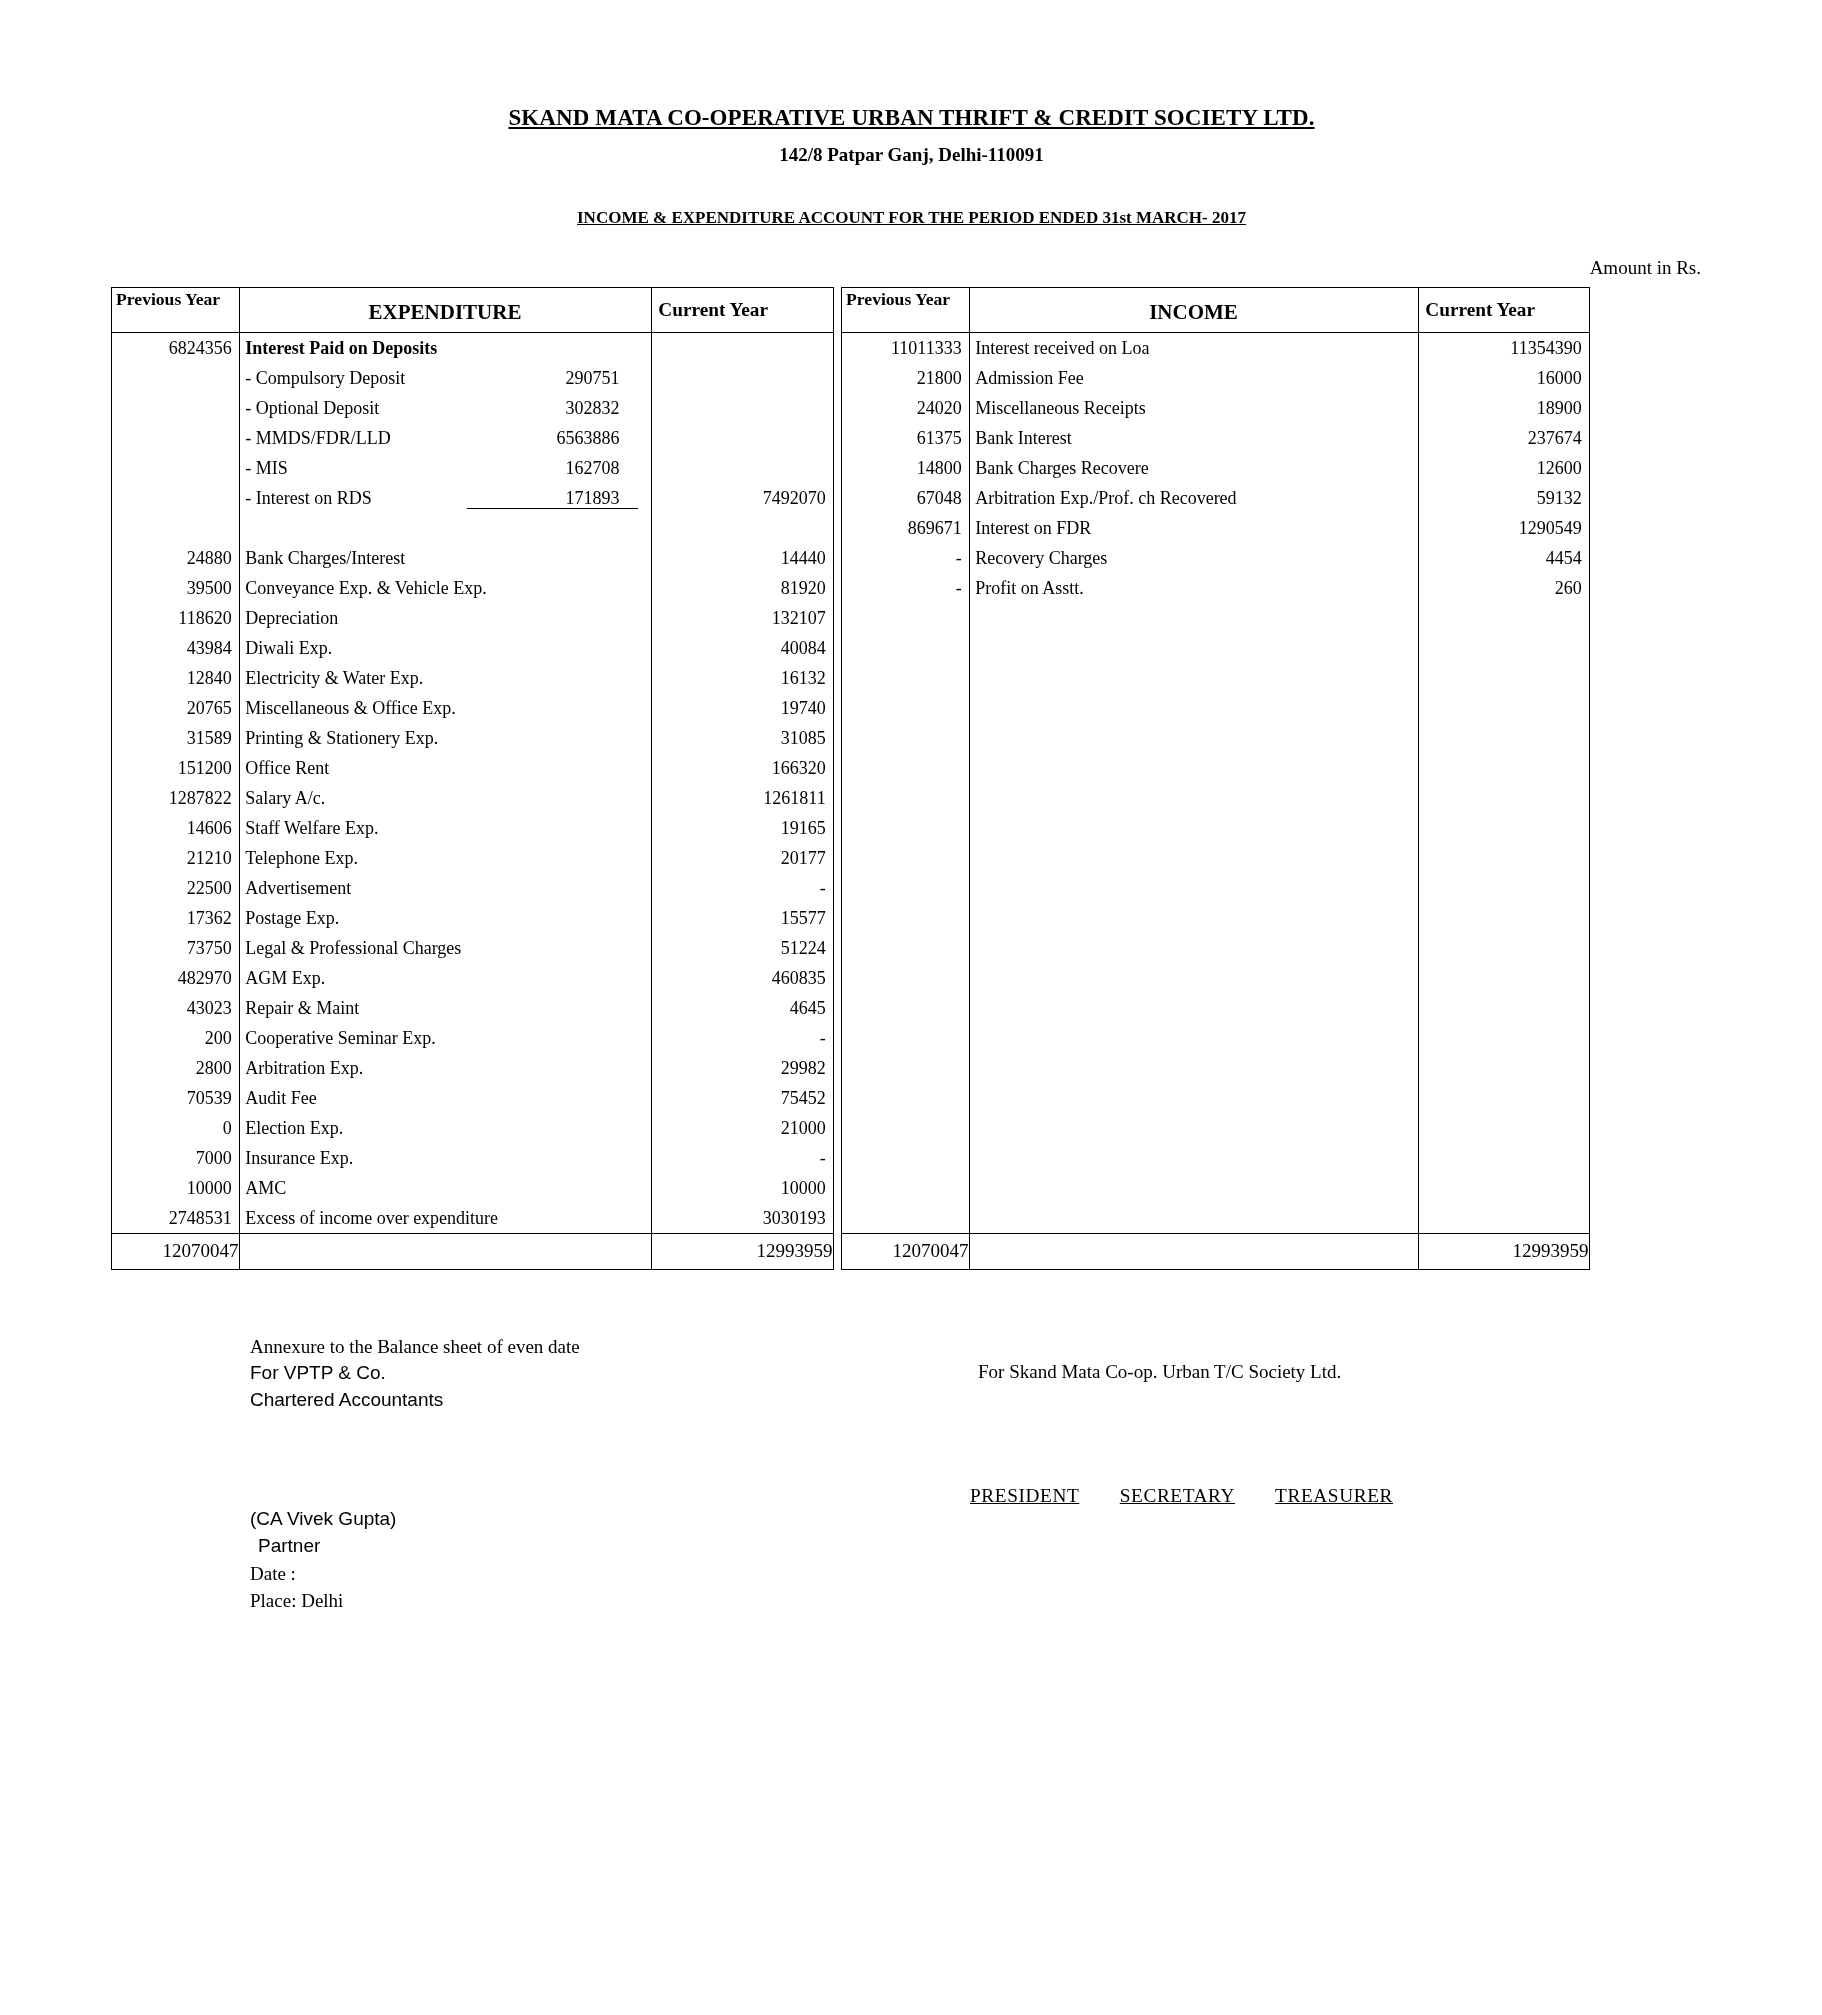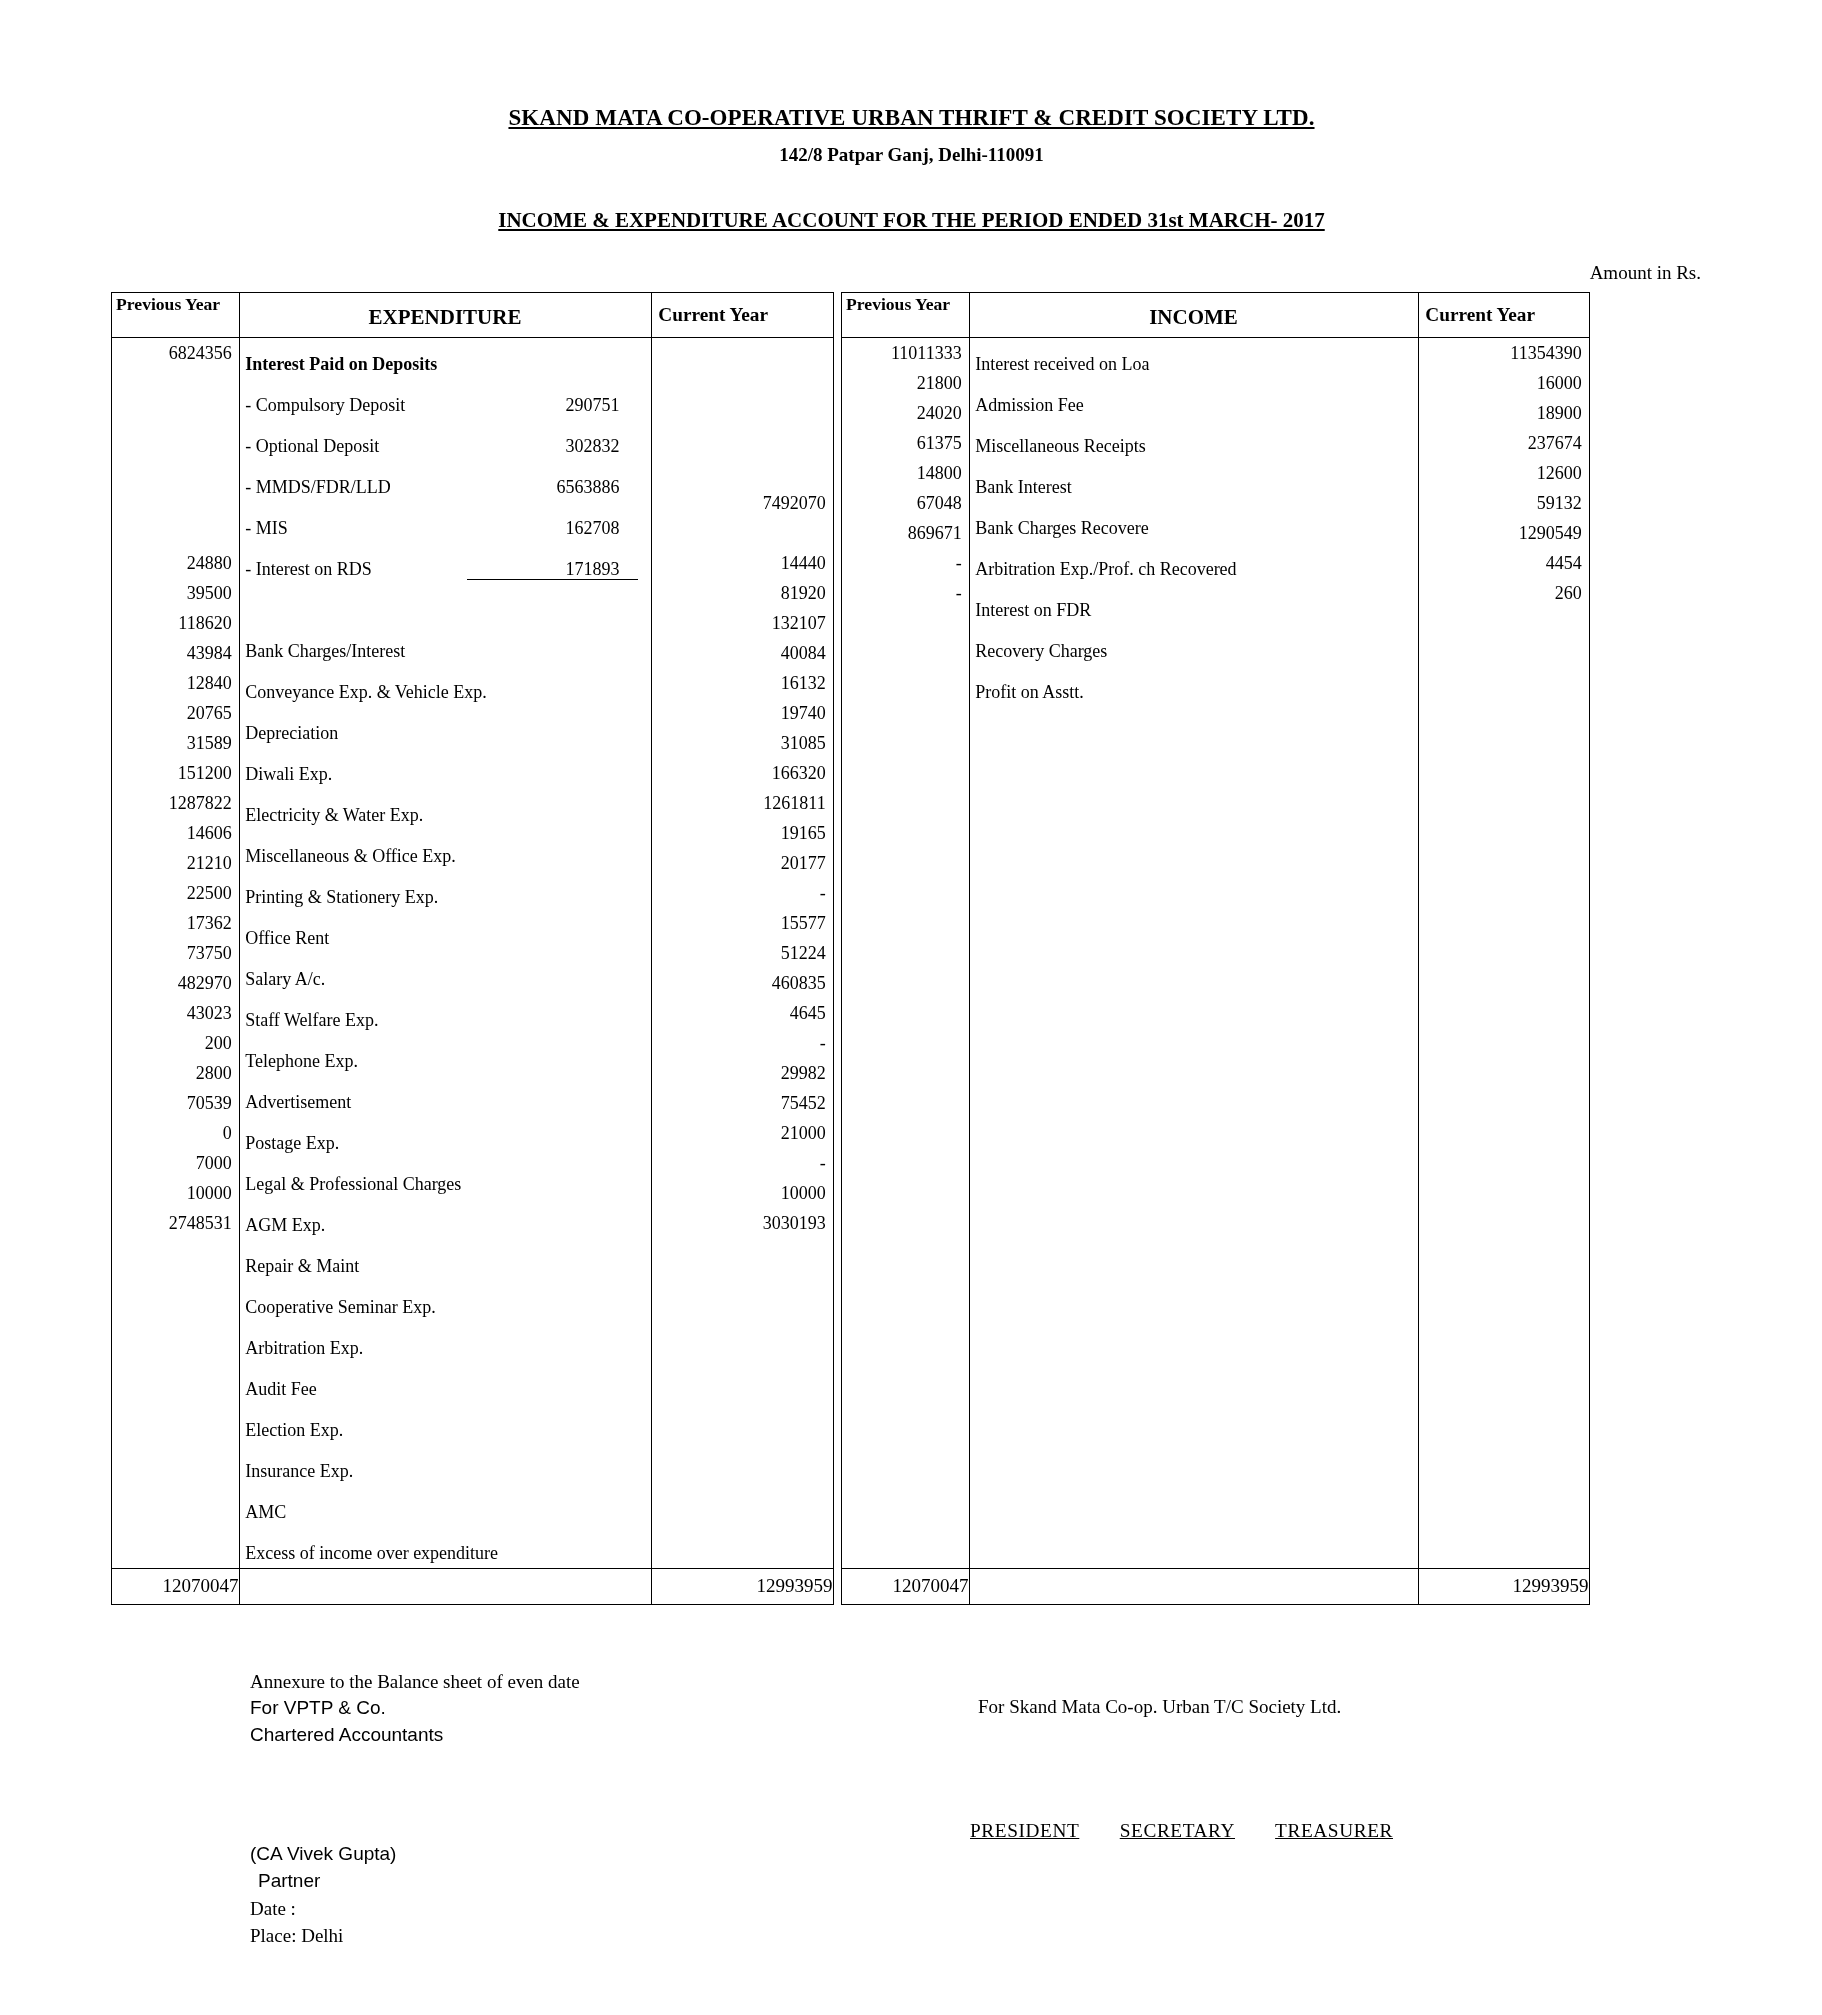--- a/index.html
+++ b/index.html
@@ -40,7 +40,7 @@
     margin-top: 12.5px;
   }
   .doc-title {
-    font-size: 21px;
+    font-size: 17px;
     font-weight: bold;
     text-decoration: underline;
     margin-top: 42px;

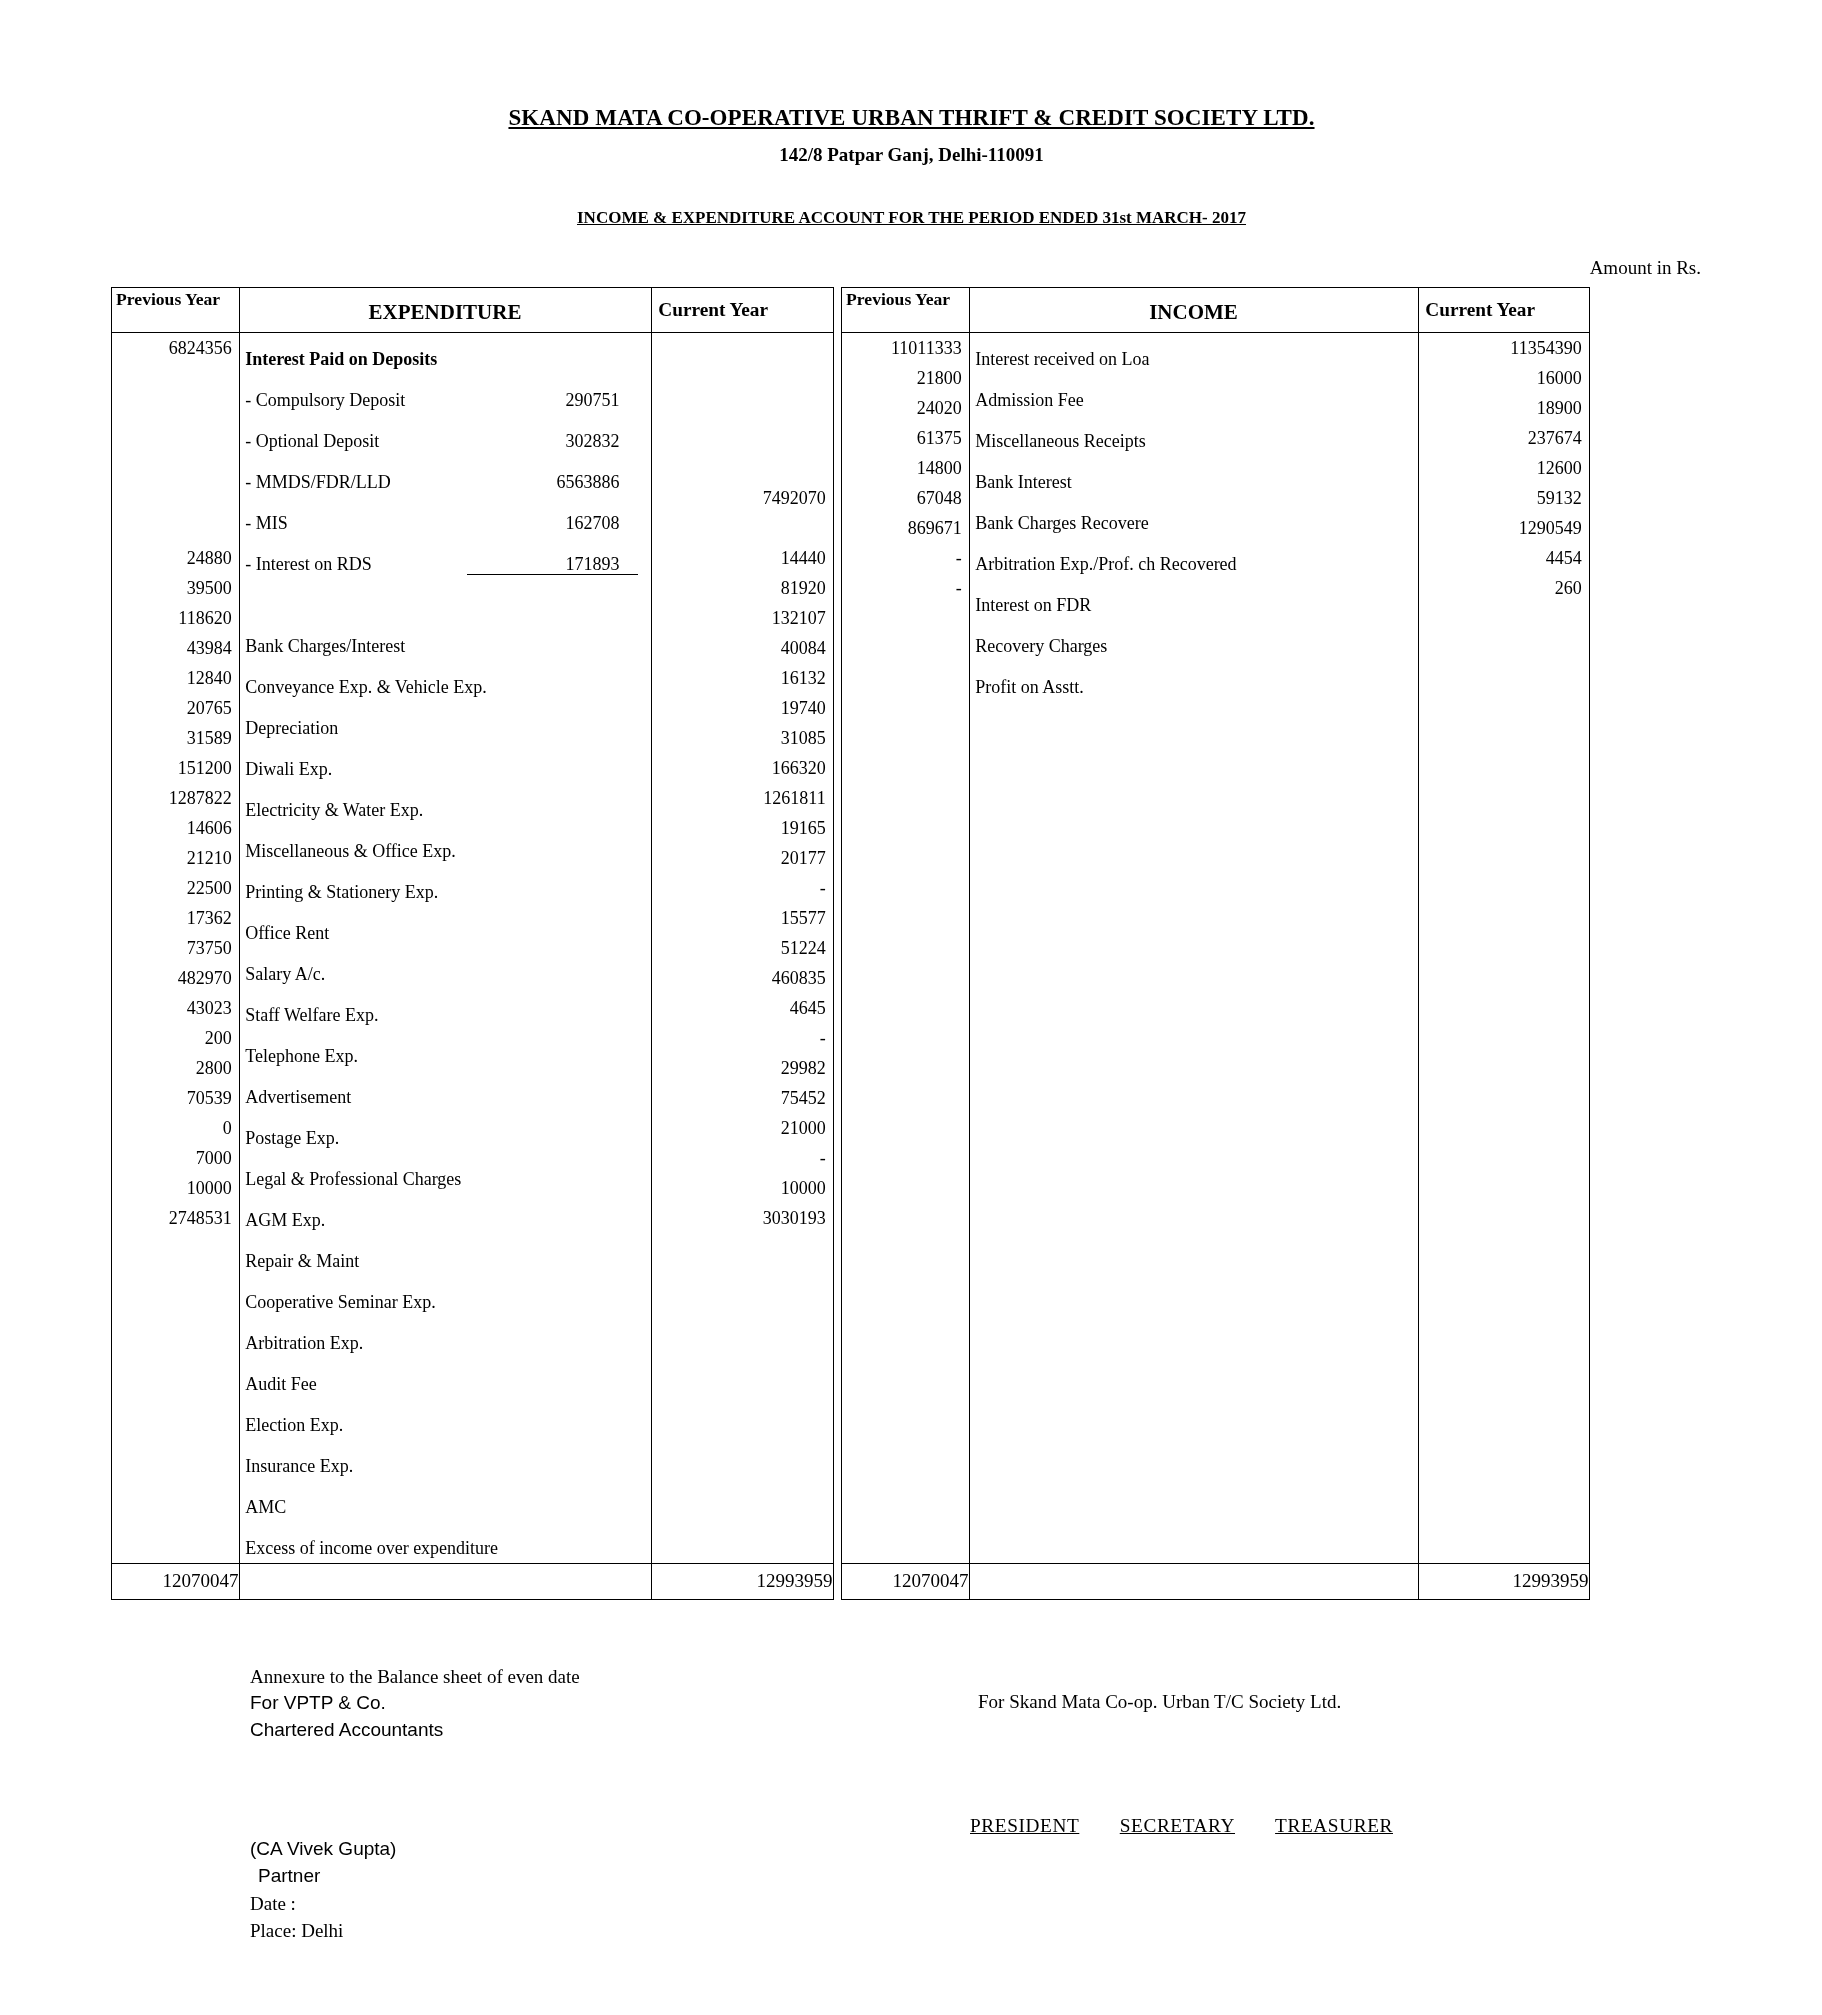--- a/index.html
+++ b/index.html
@@ -118,7 +118,6 @@
   .txt-l {
     text-align: left;
     padding-left: 5.7px;
-    margin-top: 11px;
   }
   .bold { font-weight: bold; }
   .sub-amt {

